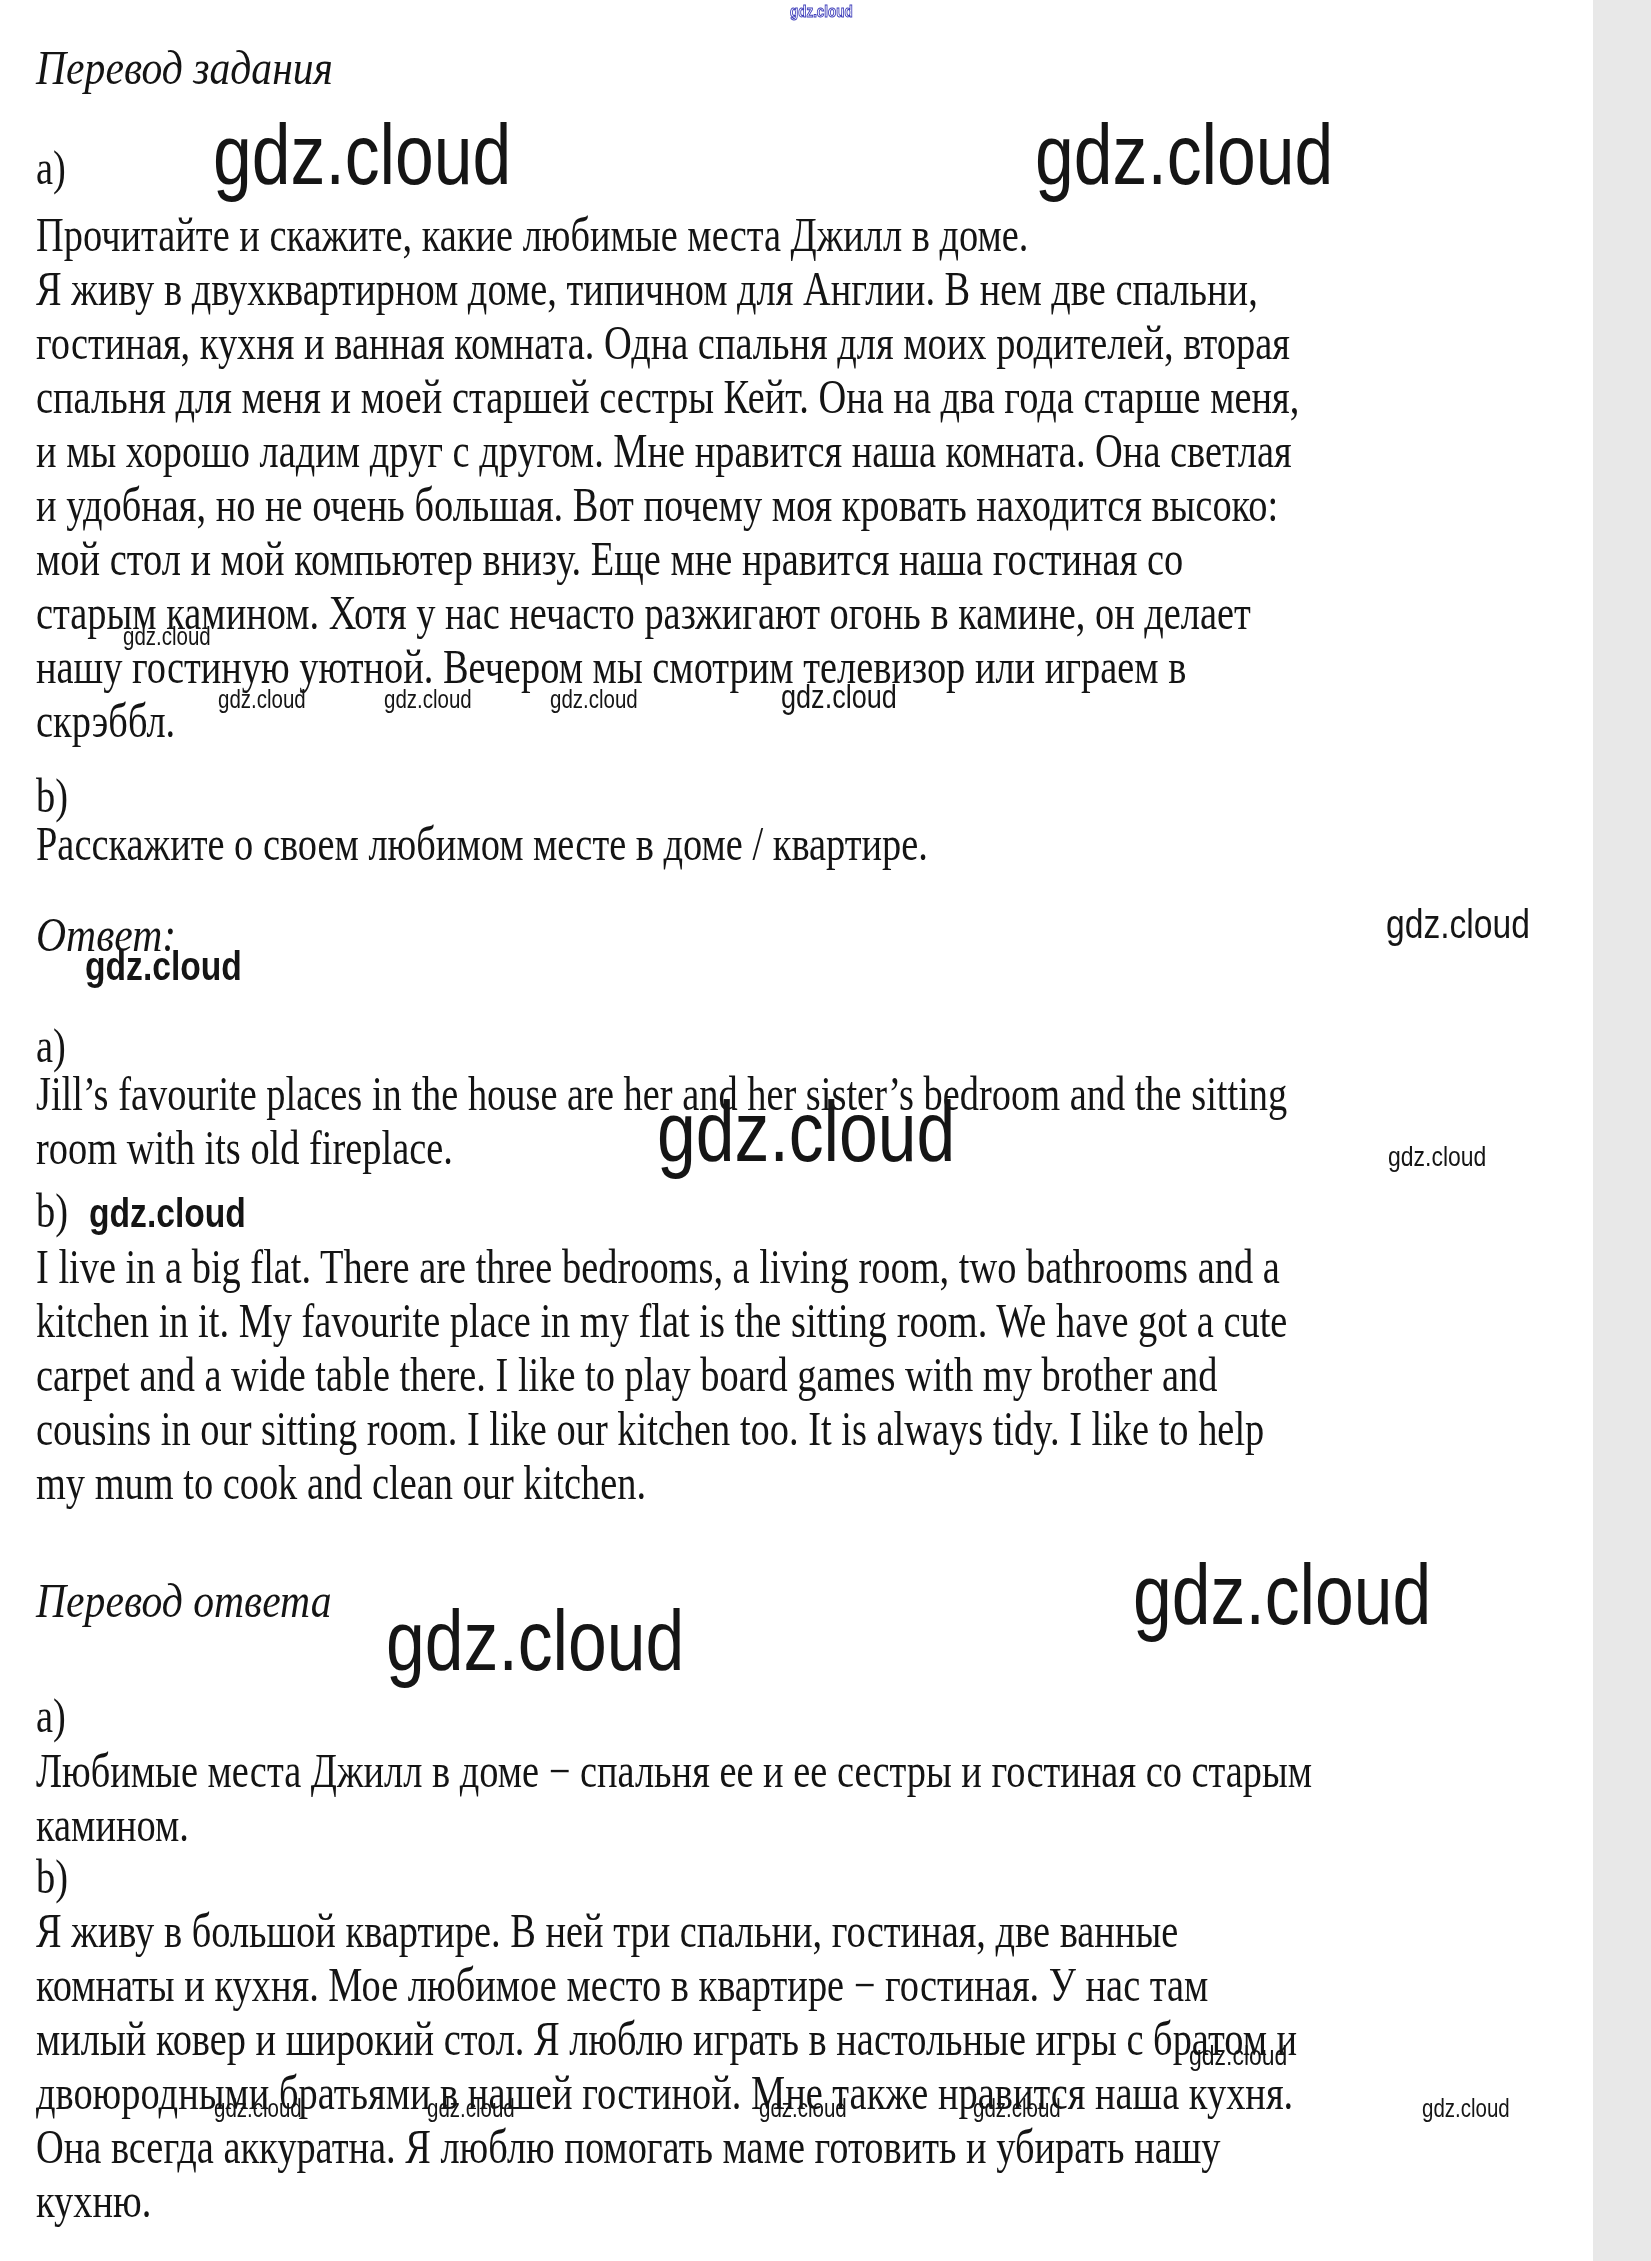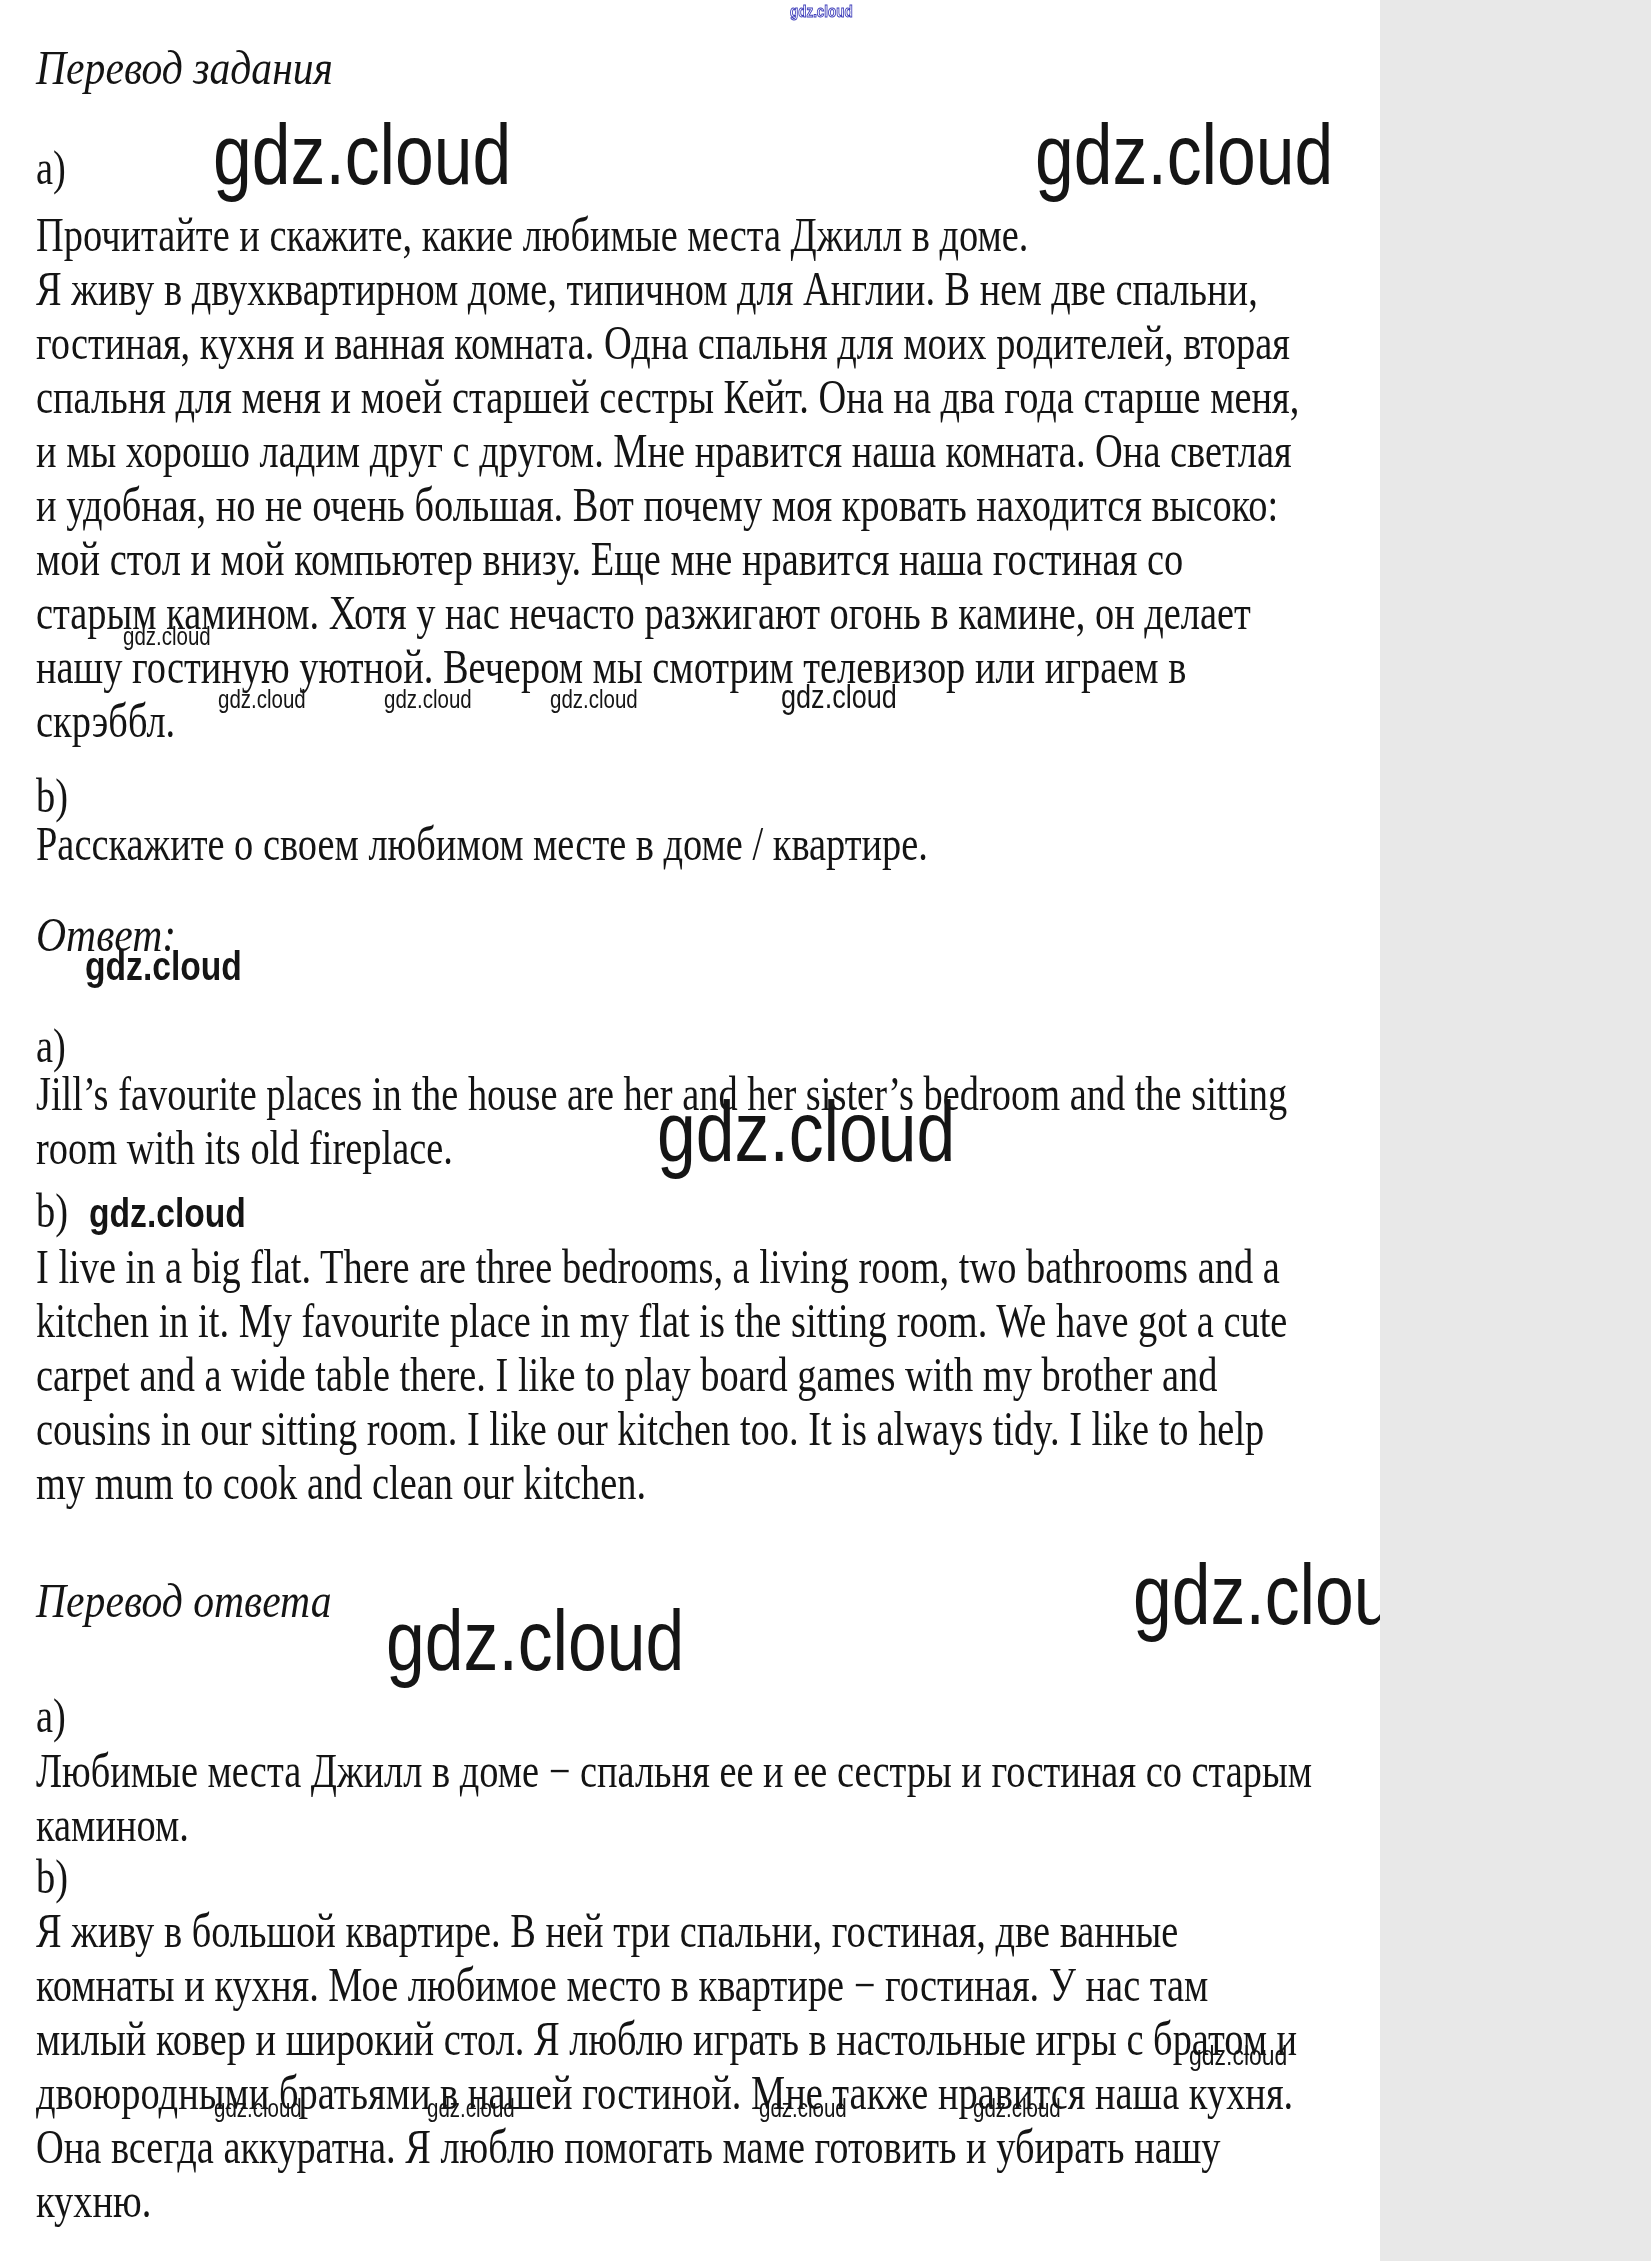--- a/index.html
+++ b/index.html
@@ -5,7 +5,7 @@
   html,body{margin:0;padding:0;background:#e8e8e8;}
   .page{
     position:relative;
-    width:1380px;
+    width:1593px;
     height:2261px;
     background:#ffffff;
     overflow:hidden;

